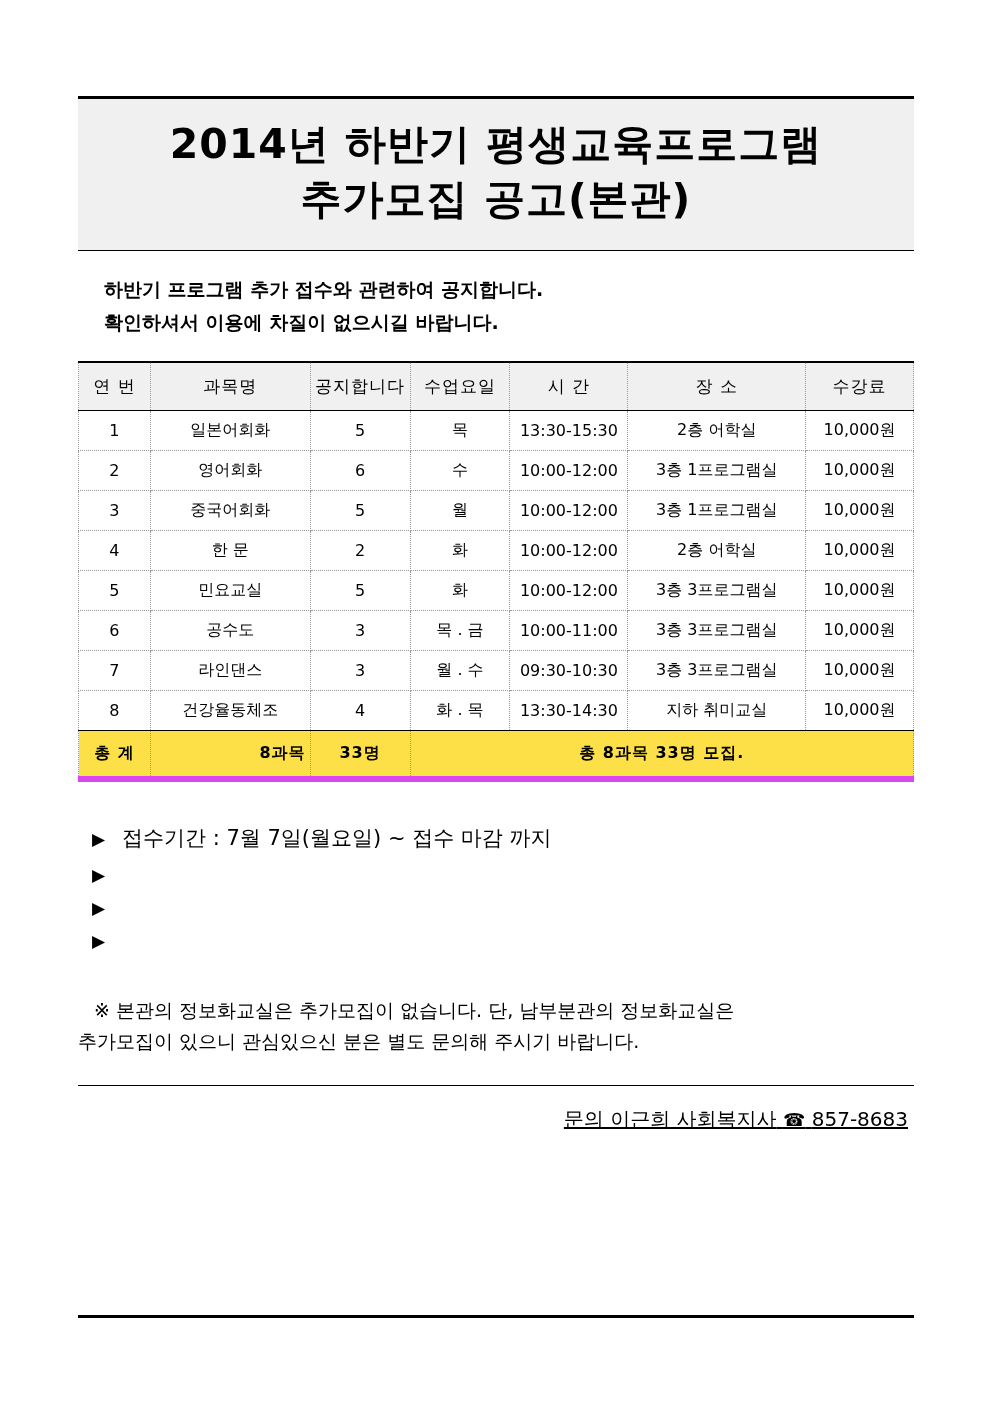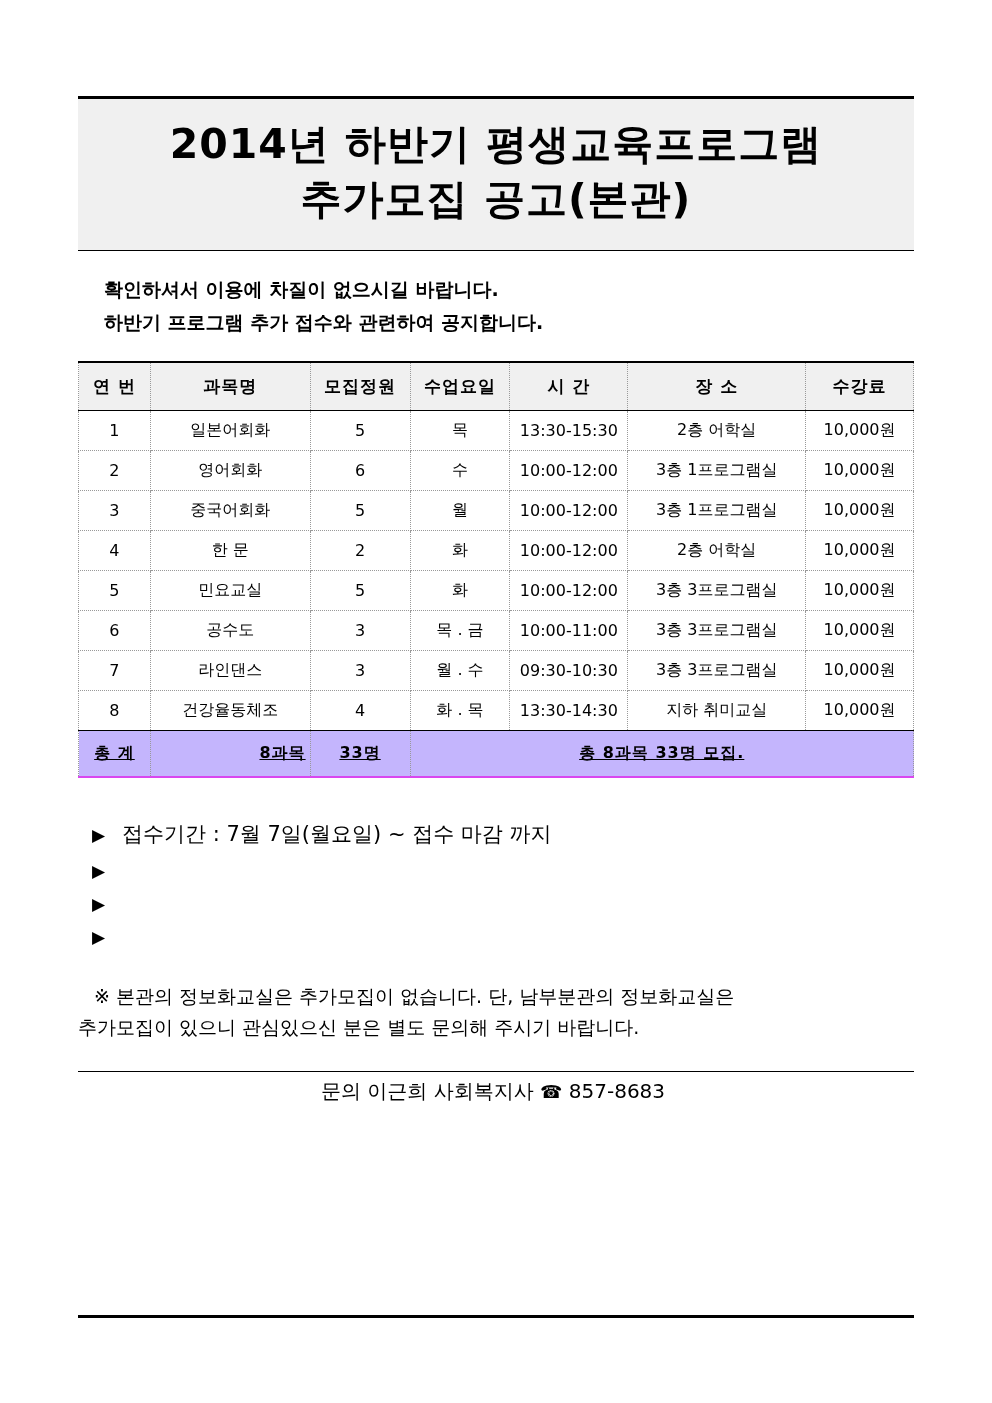--- a/index.html
+++ b/index.html
@@ -168,8 +168,8 @@
     </div>
 
     <div class="intro">
+      <div>하반기 프로그램 추가 접수와 관련하여 공지합니다.</div>
       <div>확인하셔서 이용에 차질이 없으시길 바랍니다.</div>
-      <div>하반기 프로그램 추가 접수와 관련하여 공지합니다.</div>
     </div>
 
     <table class="courses">

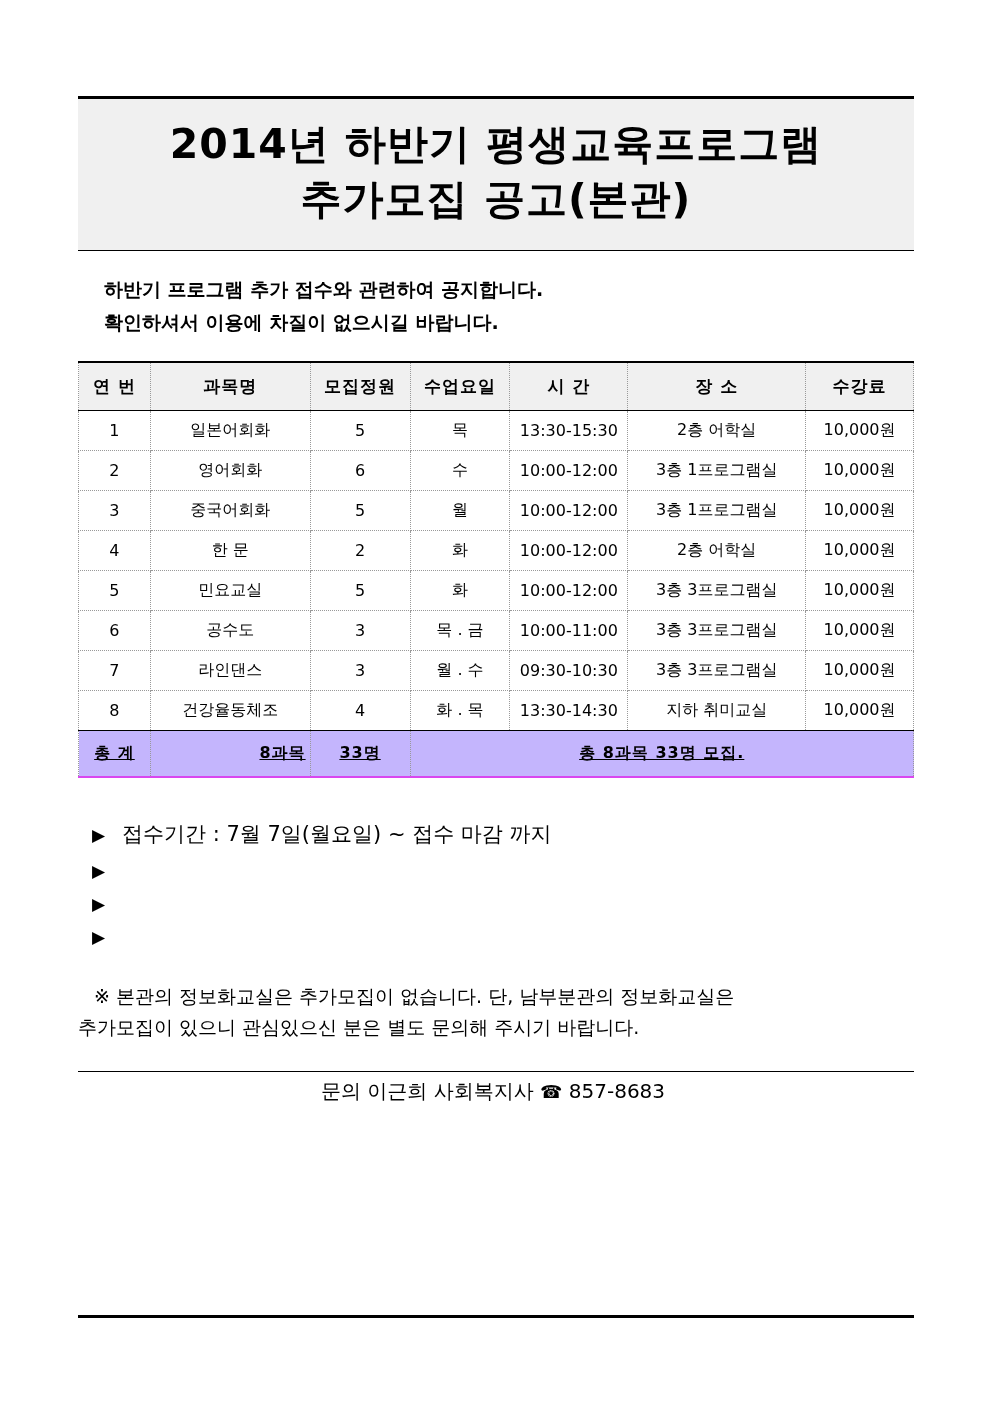--- a/index.html
+++ b/index.html
@@ -74,7 +74,7 @@
     border-top: 2px solid #000;
     border-bottom: 1px solid #000;
     background: #f0f0f0;
-    font-weight: bold;
+    font-weight: normal;
     font-size: 17px;
     letter-spacing: 1px;
     padding: 12px 4px;

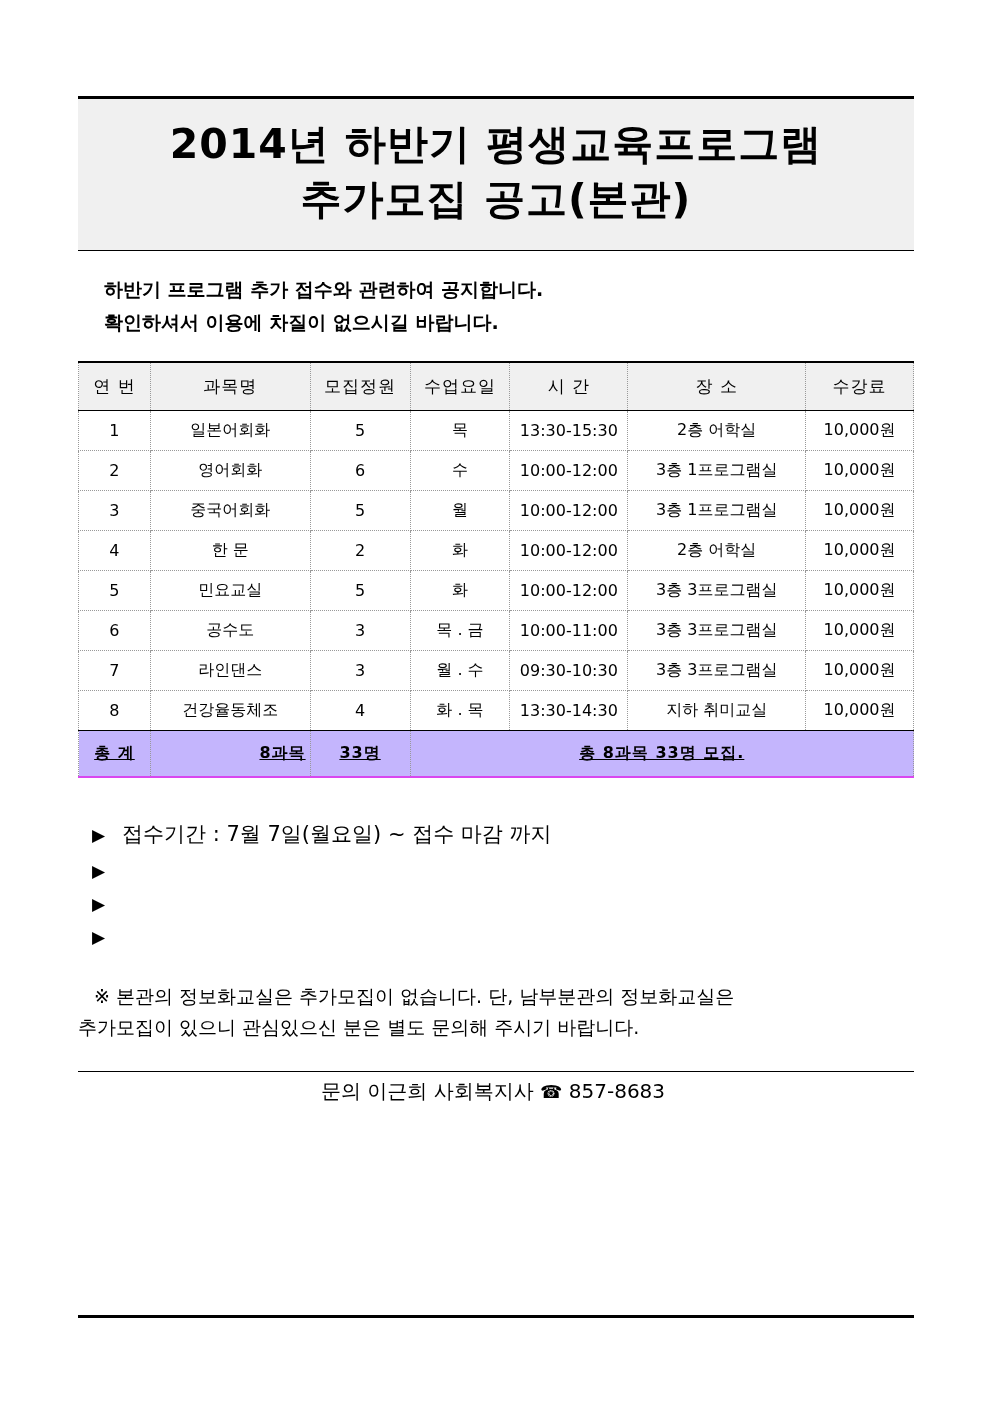--- a/index.html
+++ b/index.html
@@ -186,7 +186,7 @@
         <tr>
           <th>연 번</th>
           <th>과목명</th>
-          <th>모집정원</th>
+          <th>공지합니다</th>
           <th>수업요일</th>
           <th>시 간</th>
           <th>장 소</th>

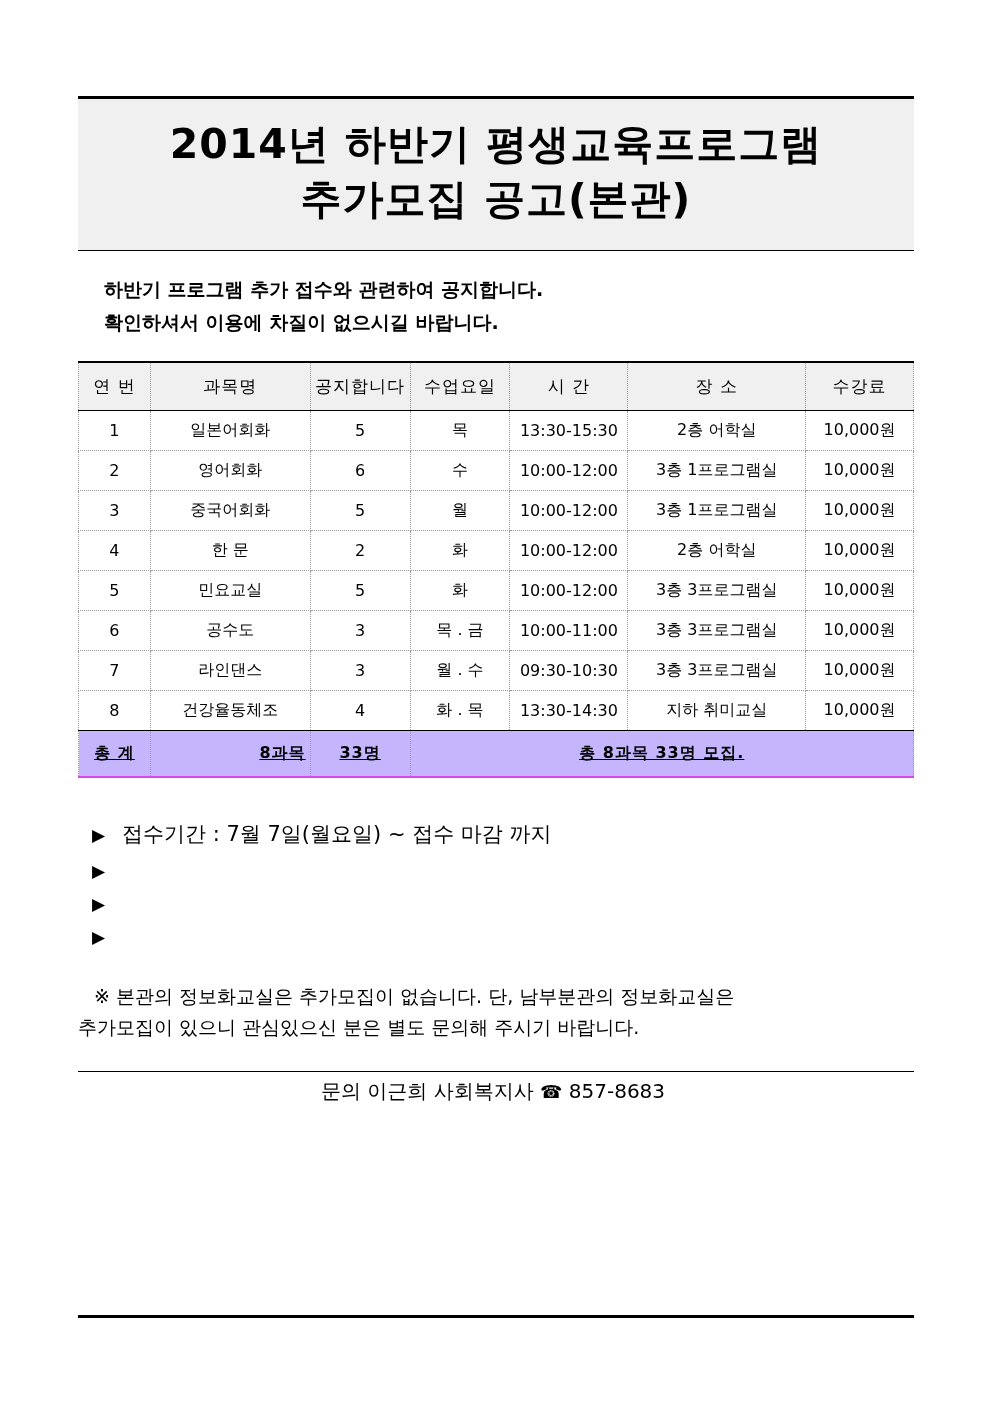--- a/index.html
+++ b/index.html
@@ -87,12 +87,11 @@
   }
   table.courses tfoot td {
     border-top: 1.5px solid #000;
-    border-bottom: 2px solid #d946ef;
-    background: #c4b5fd;
+    border-bottom: 6px solid #d946ef;
+    background: #fde047;
     font-weight: bold;
     padding: 12px 4px;
     letter-spacing: 1px;
-    text-decoration: underline;
   }
   td.col-name, th.col-name { text-align: left; padding-left: 18px; }
   tfoot td.col-name { text-align: right; padding-left: 4px; }

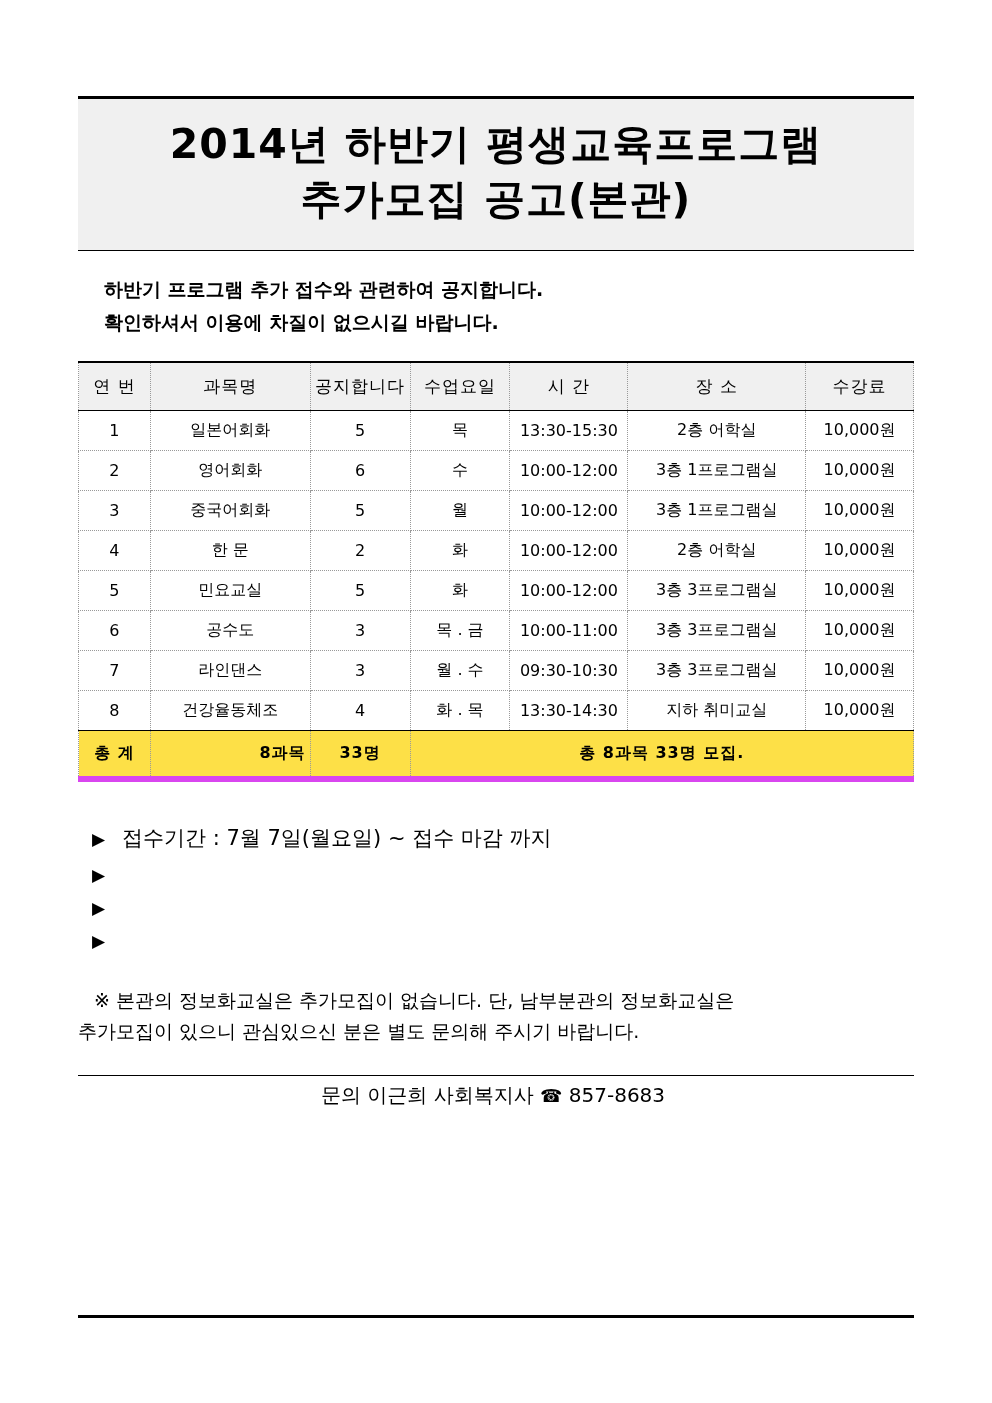--- a/index.html
+++ b/index.html
@@ -129,7 +129,7 @@
 
   
   .para {
-    margin-top: 26px;
+    margin-top: 36px;
     font-size: 19px;
     line-height: 1.65;
   }

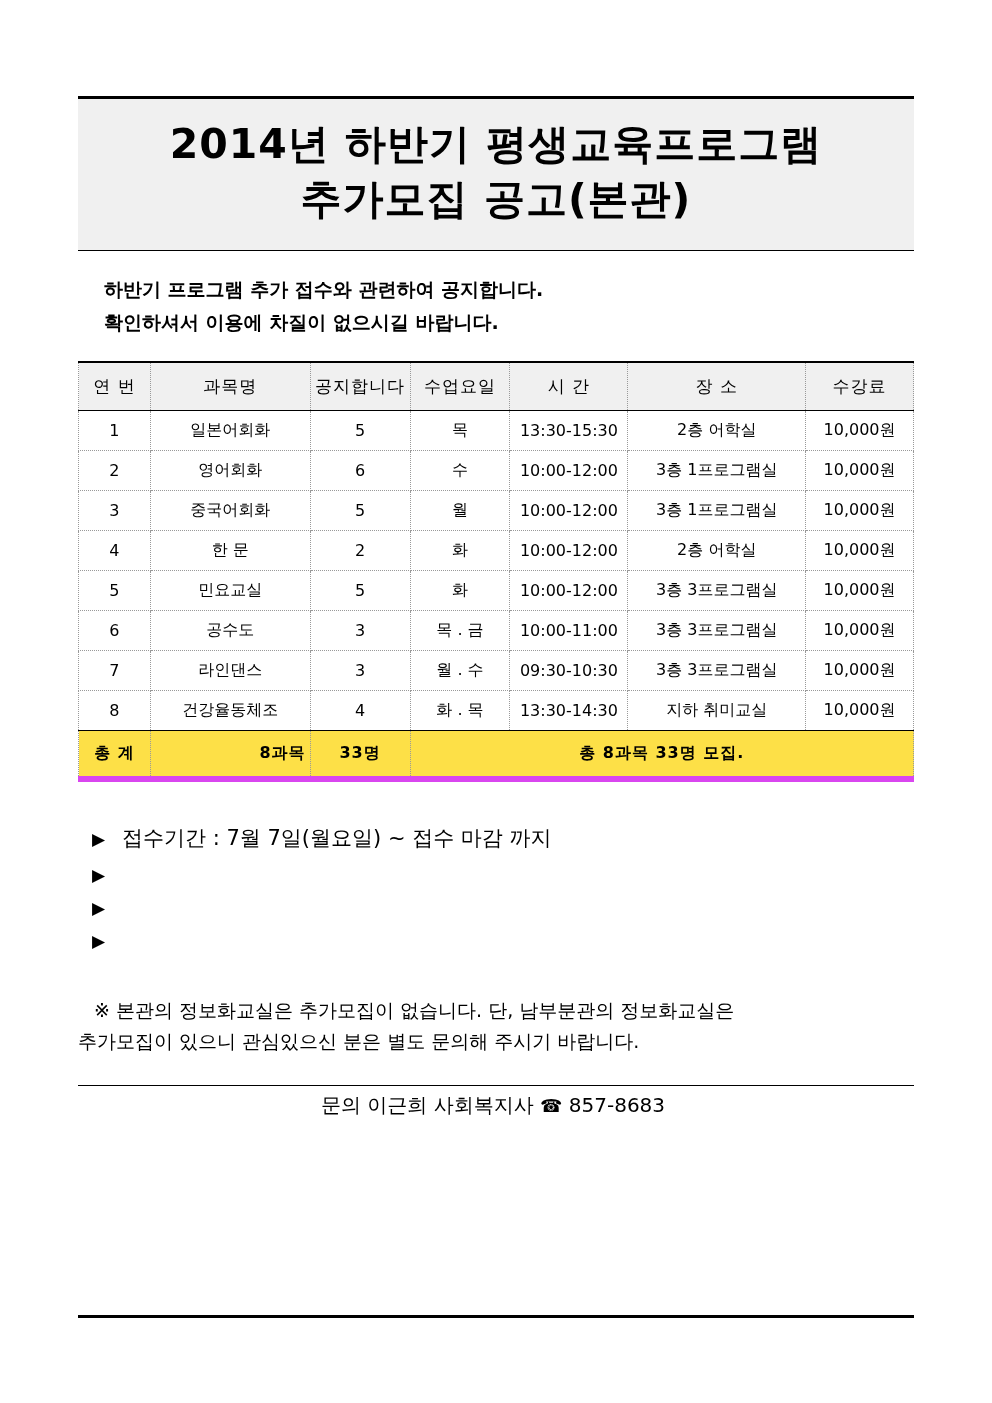--- a/index.html
+++ b/index.html
@@ -141,10 +141,11 @@
     border-top: 1px solid #000;
   }
   .footer {
-    margin-top: 6px;
-    text-align: center;
+    margin-top: 20px;
+    text-align: right;
     font-size: 20px;
     padding-right: 6px;
+    text-decoration: underline;
   }
   .bottom-rule {
     position: absolute;

